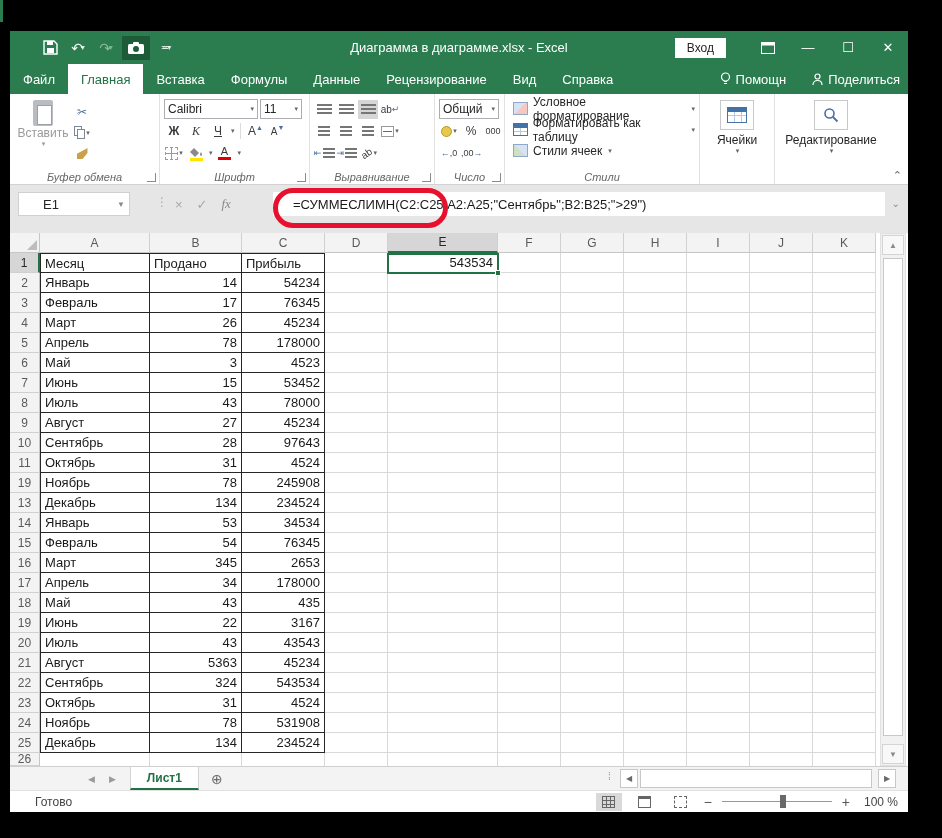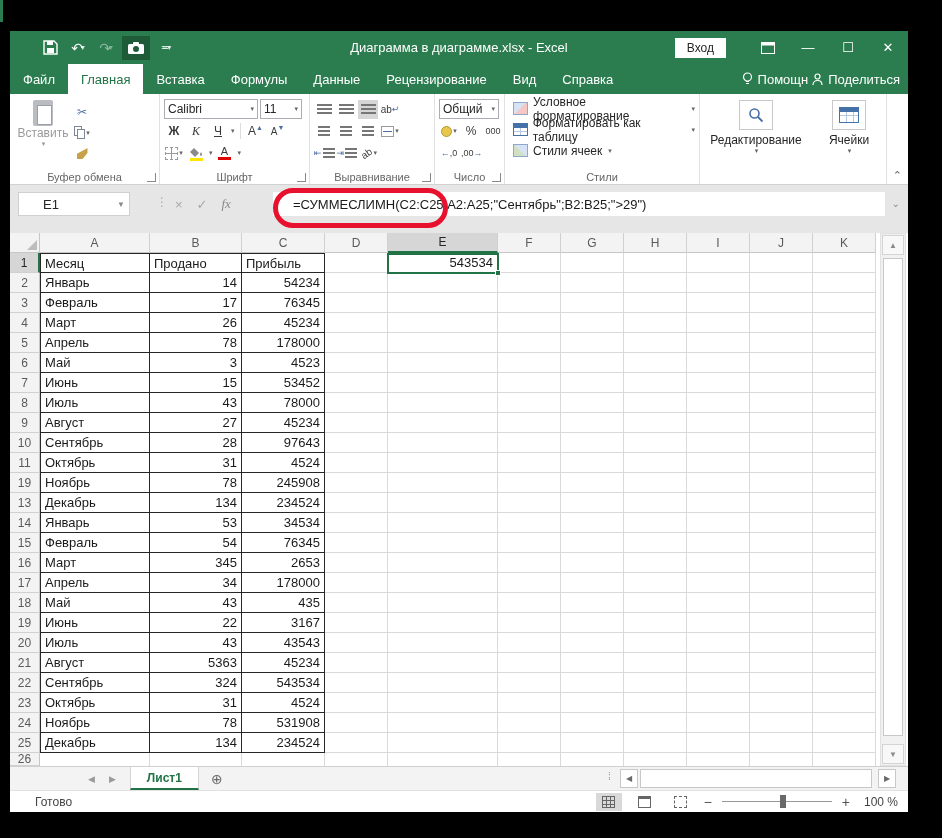--- a/index.html
+++ b/index.html
@@ -25,7 +25,7 @@
   #tabrow { position:absolute; left:0; top:33px; width:898px; height:30px; background:#2b7d4f; display:flex; align-items:stretch; color:#fff; font-size:13px; }
   .rtab { display:flex; align-items:center; padding:0 13px; cursor:default; }
   .rtab.active { background:#fff; color:#217346; }
-  .tabs-right { position:absolute; right:8px; top:0; height:30px; display:flex; align-items:center; gap:4px; font-size:13px; }
+  .tabs-right { position:absolute; right:8px; top:0; height:30px; display:flex; align-items:center; gap:26px; font-size:13px; }
   .tabs-right .it { display:flex; align-items:center; gap:5px; }
 
   

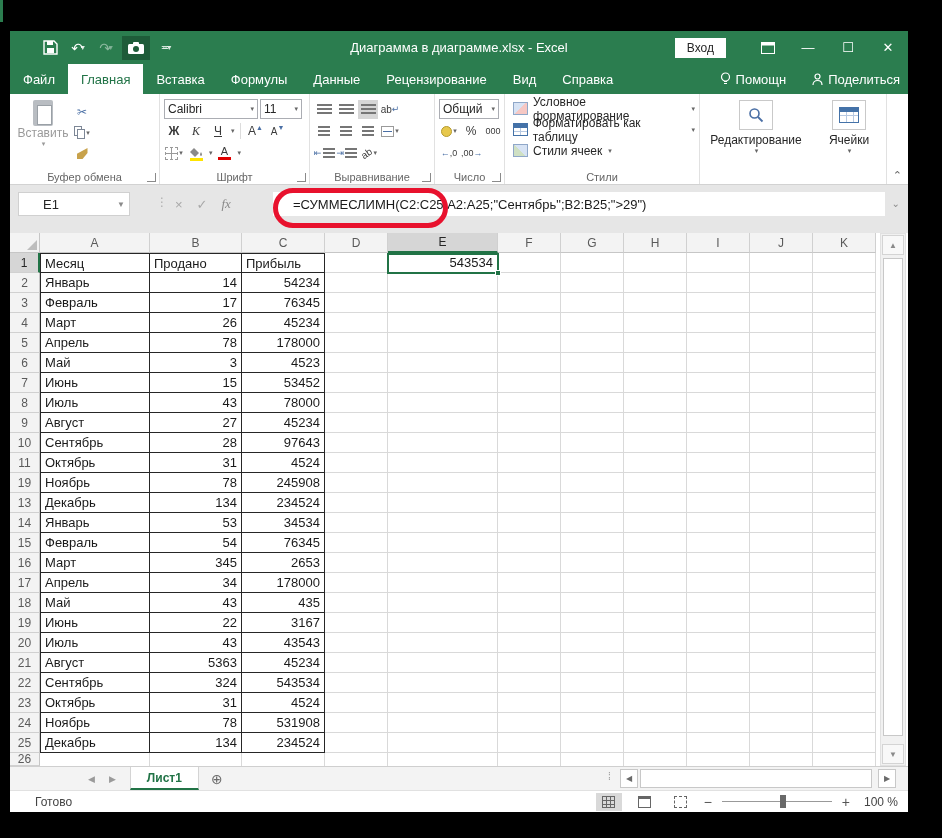--- a/index.html
+++ b/index.html
@@ -358,6 +358,17 @@
       <div class="grp-label">Стили</div>
     </div>
 
+    <div class="grp" style="width:75px; justify-content:center;">
+      <div class="bigbtn">
+        <div class="bigicon">
+              <span class="tblicon"></span>
+            </div>
+        <div class="biglabel">Ячейки</div>
+        <div class="dd">▾</div>
+      </div>
+
+    </div>
+
     <div class="grp" style="width:112px; justify-content:center; border-right:none;">
       <div class="bigbtn" style="width:100px;">
         <div class="bigicon">
@@ -369,17 +380,6 @@
         <div class="biglabel">Редактирование</div>
         <div class="dd">▾</div>
       </div>
-    </div>
-
-    <div class="grp" style="width:75px; justify-content:center;">
-      <div class="bigbtn">
-        <div class="bigicon">
-              <span class="tblicon"></span>
-            </div>
-        <div class="biglabel">Ячейки</div>
-        <div class="dd">▾</div>
-      </div>
-
     </div>
 
     <div class="collapse">⌃</div>

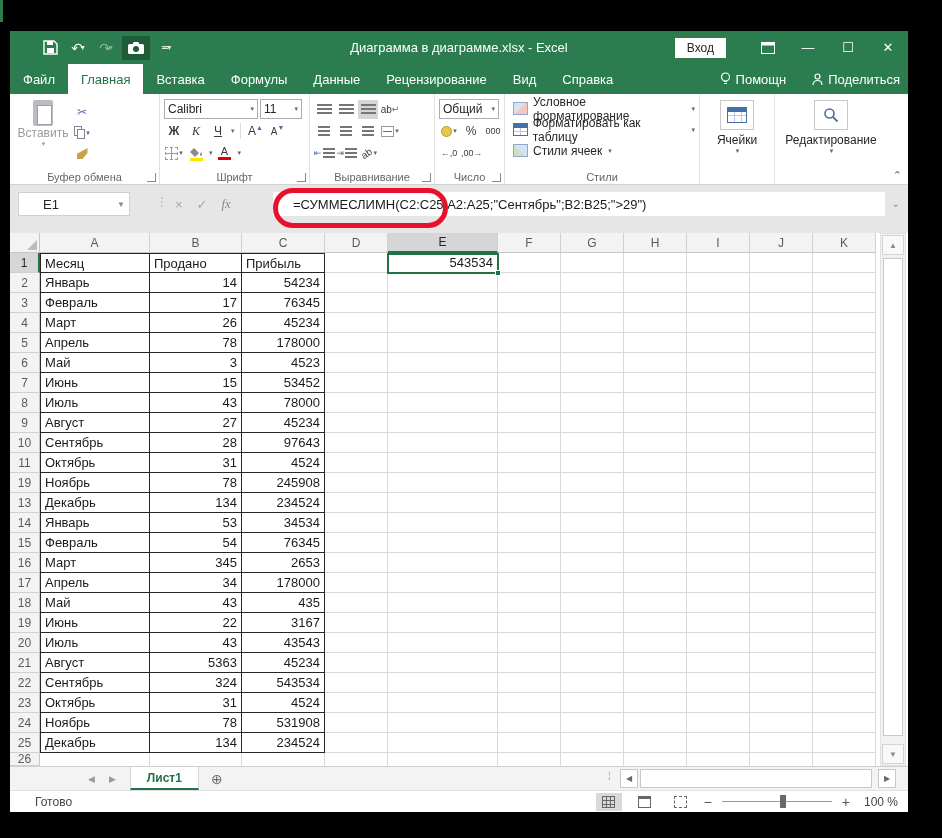--- a/index.html
+++ b/index.html
@@ -31,7 +31,7 @@
   
   #ribbon { position:absolute; left:0; top:63px; width:898px; height:91px; background:#fff; border-bottom:1px solid #d2d2d2; display:flex; color:#262626; }
   .grp { position:relative; border-right:1px solid #e1e1e1; padding:4px 4px 16px 4px; display:flex; }
-  .grp-label { position:absolute; bottom:1px; left:0; right:0; text-align:center; font-size:11px; color:#666; }
+  .grp-label { position:absolute; bottom:1px; left:0; right:0; text-align:center; font-size:11px; color:#666;font-style:italic; }
   .launcher { position:absolute; bottom:2px; right:3px; width:9px; height:9px; border-right:1px solid #8a8a8a; border-bottom:1px solid #8a8a8a; font-size:7px; color:#8a8a8a; }
   .col { display:flex; flex-direction:column; }
   .rrow { display:flex; align-items:center; height:22px; gap:2px; }

